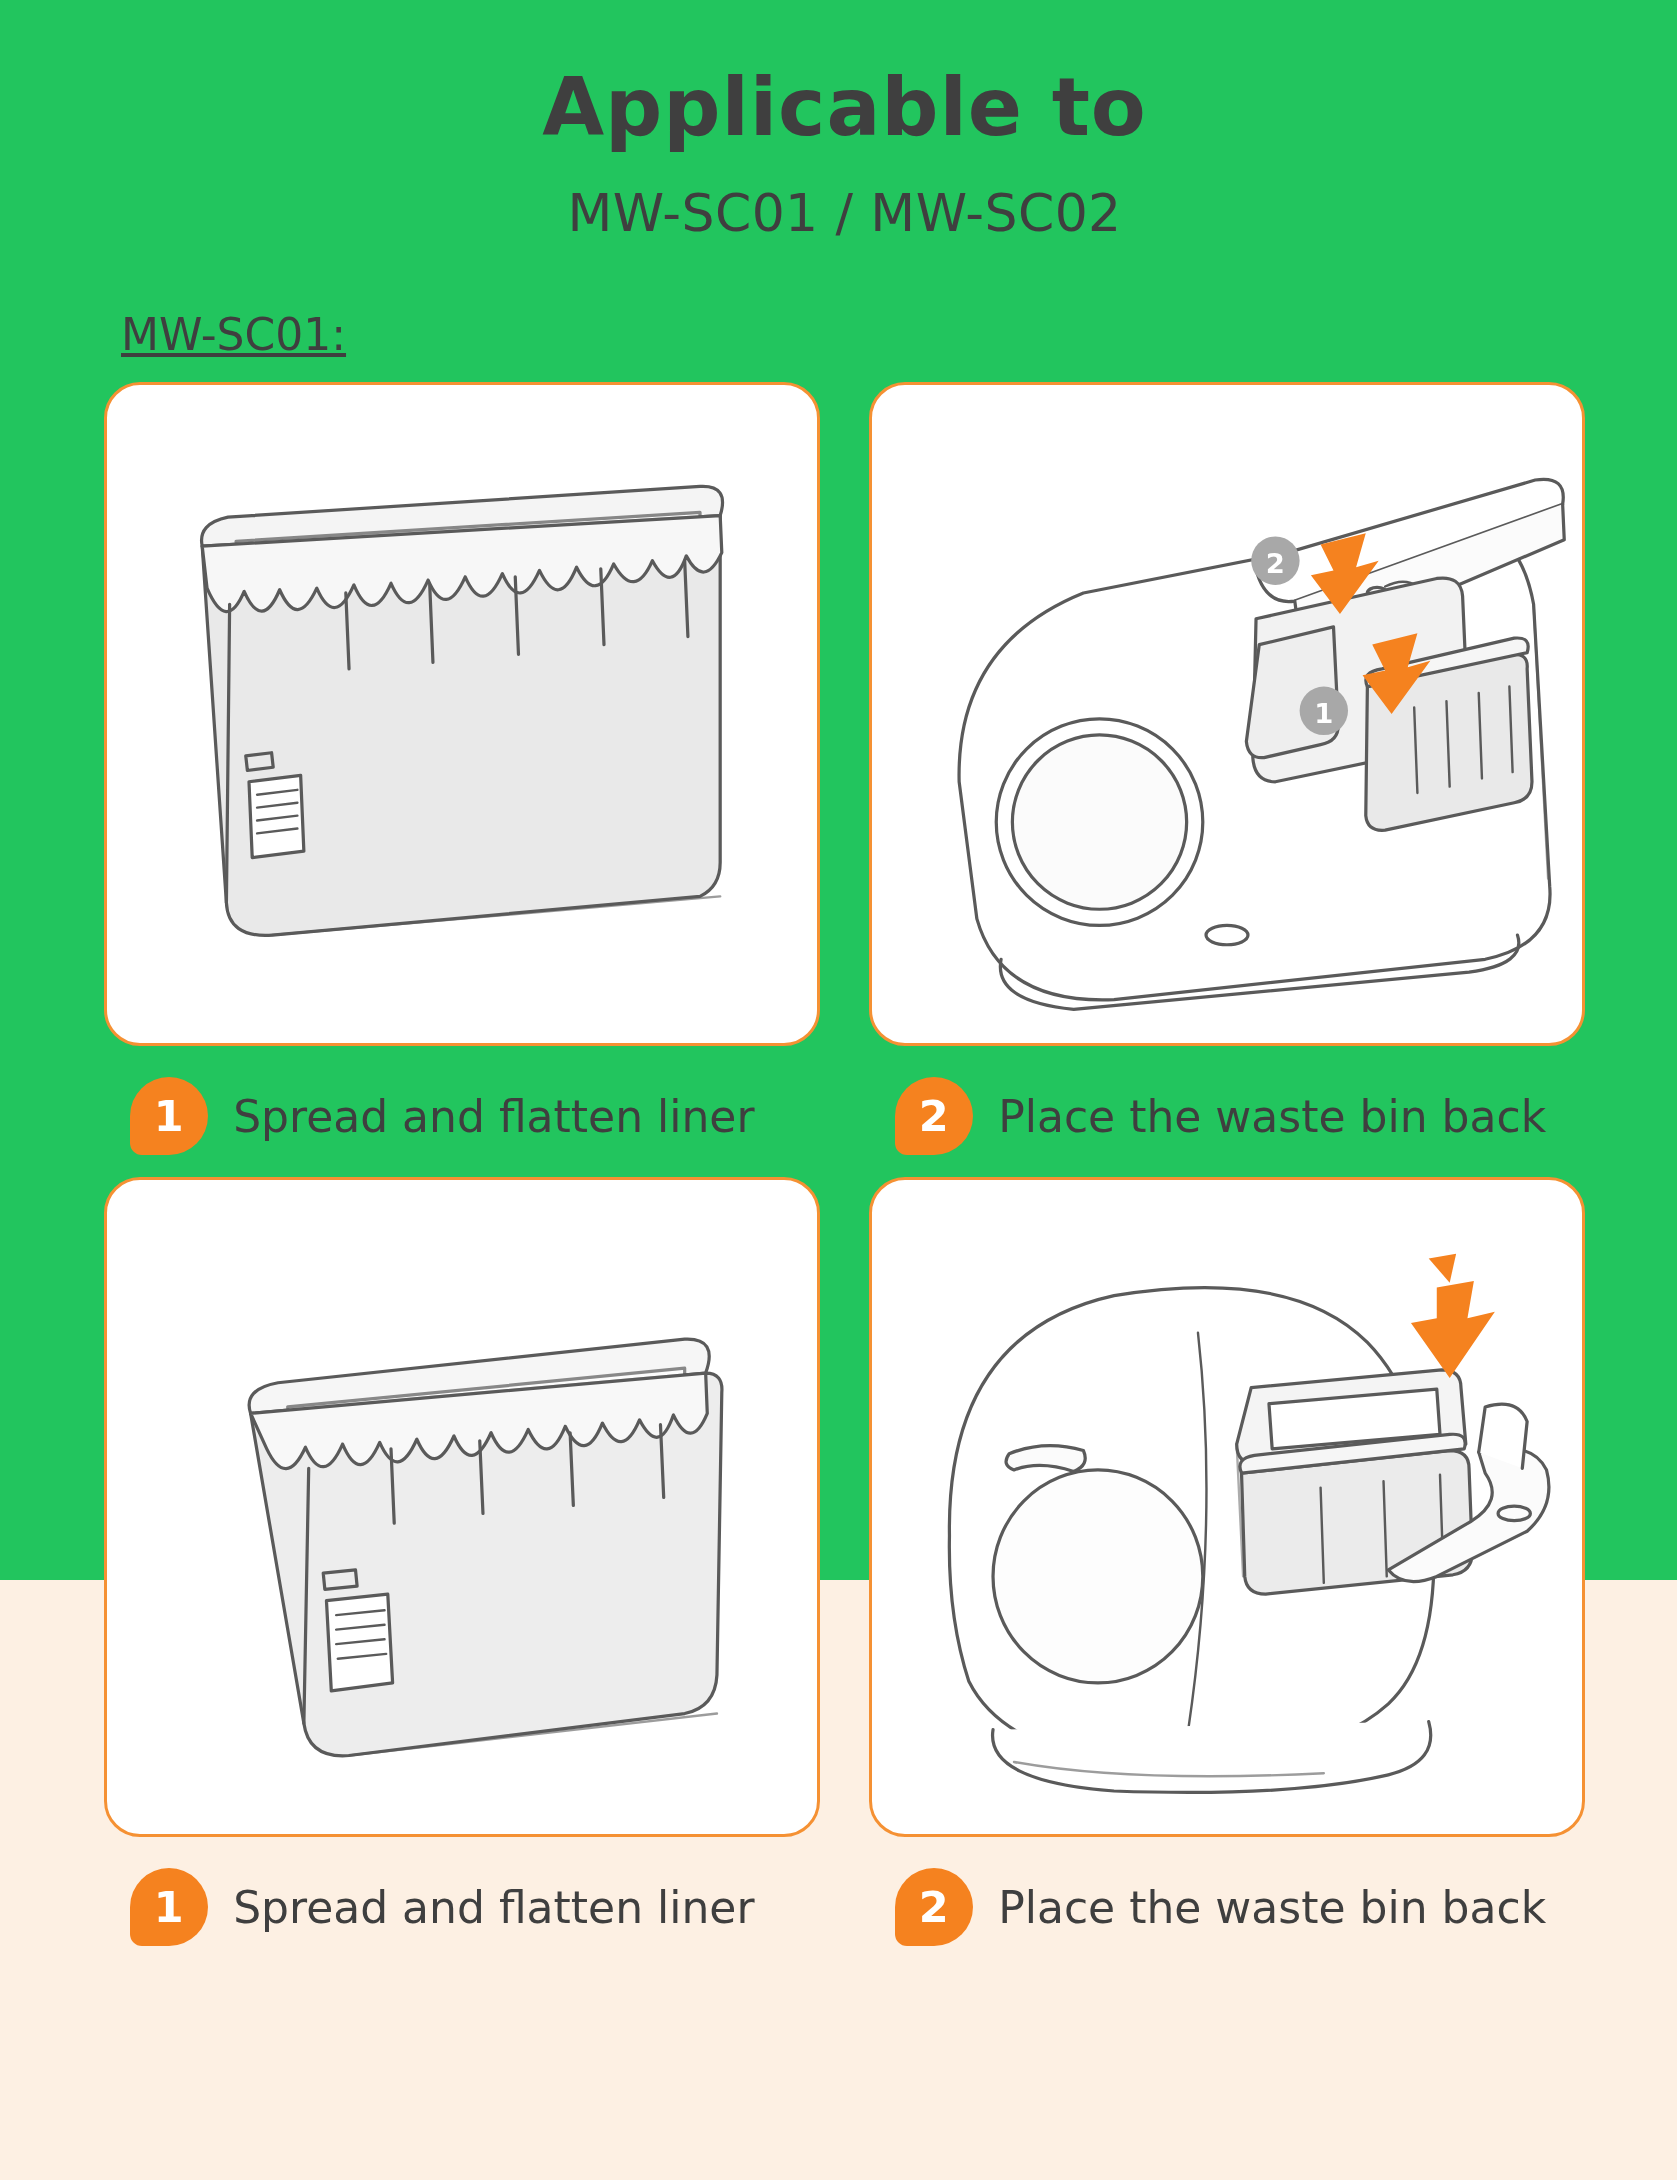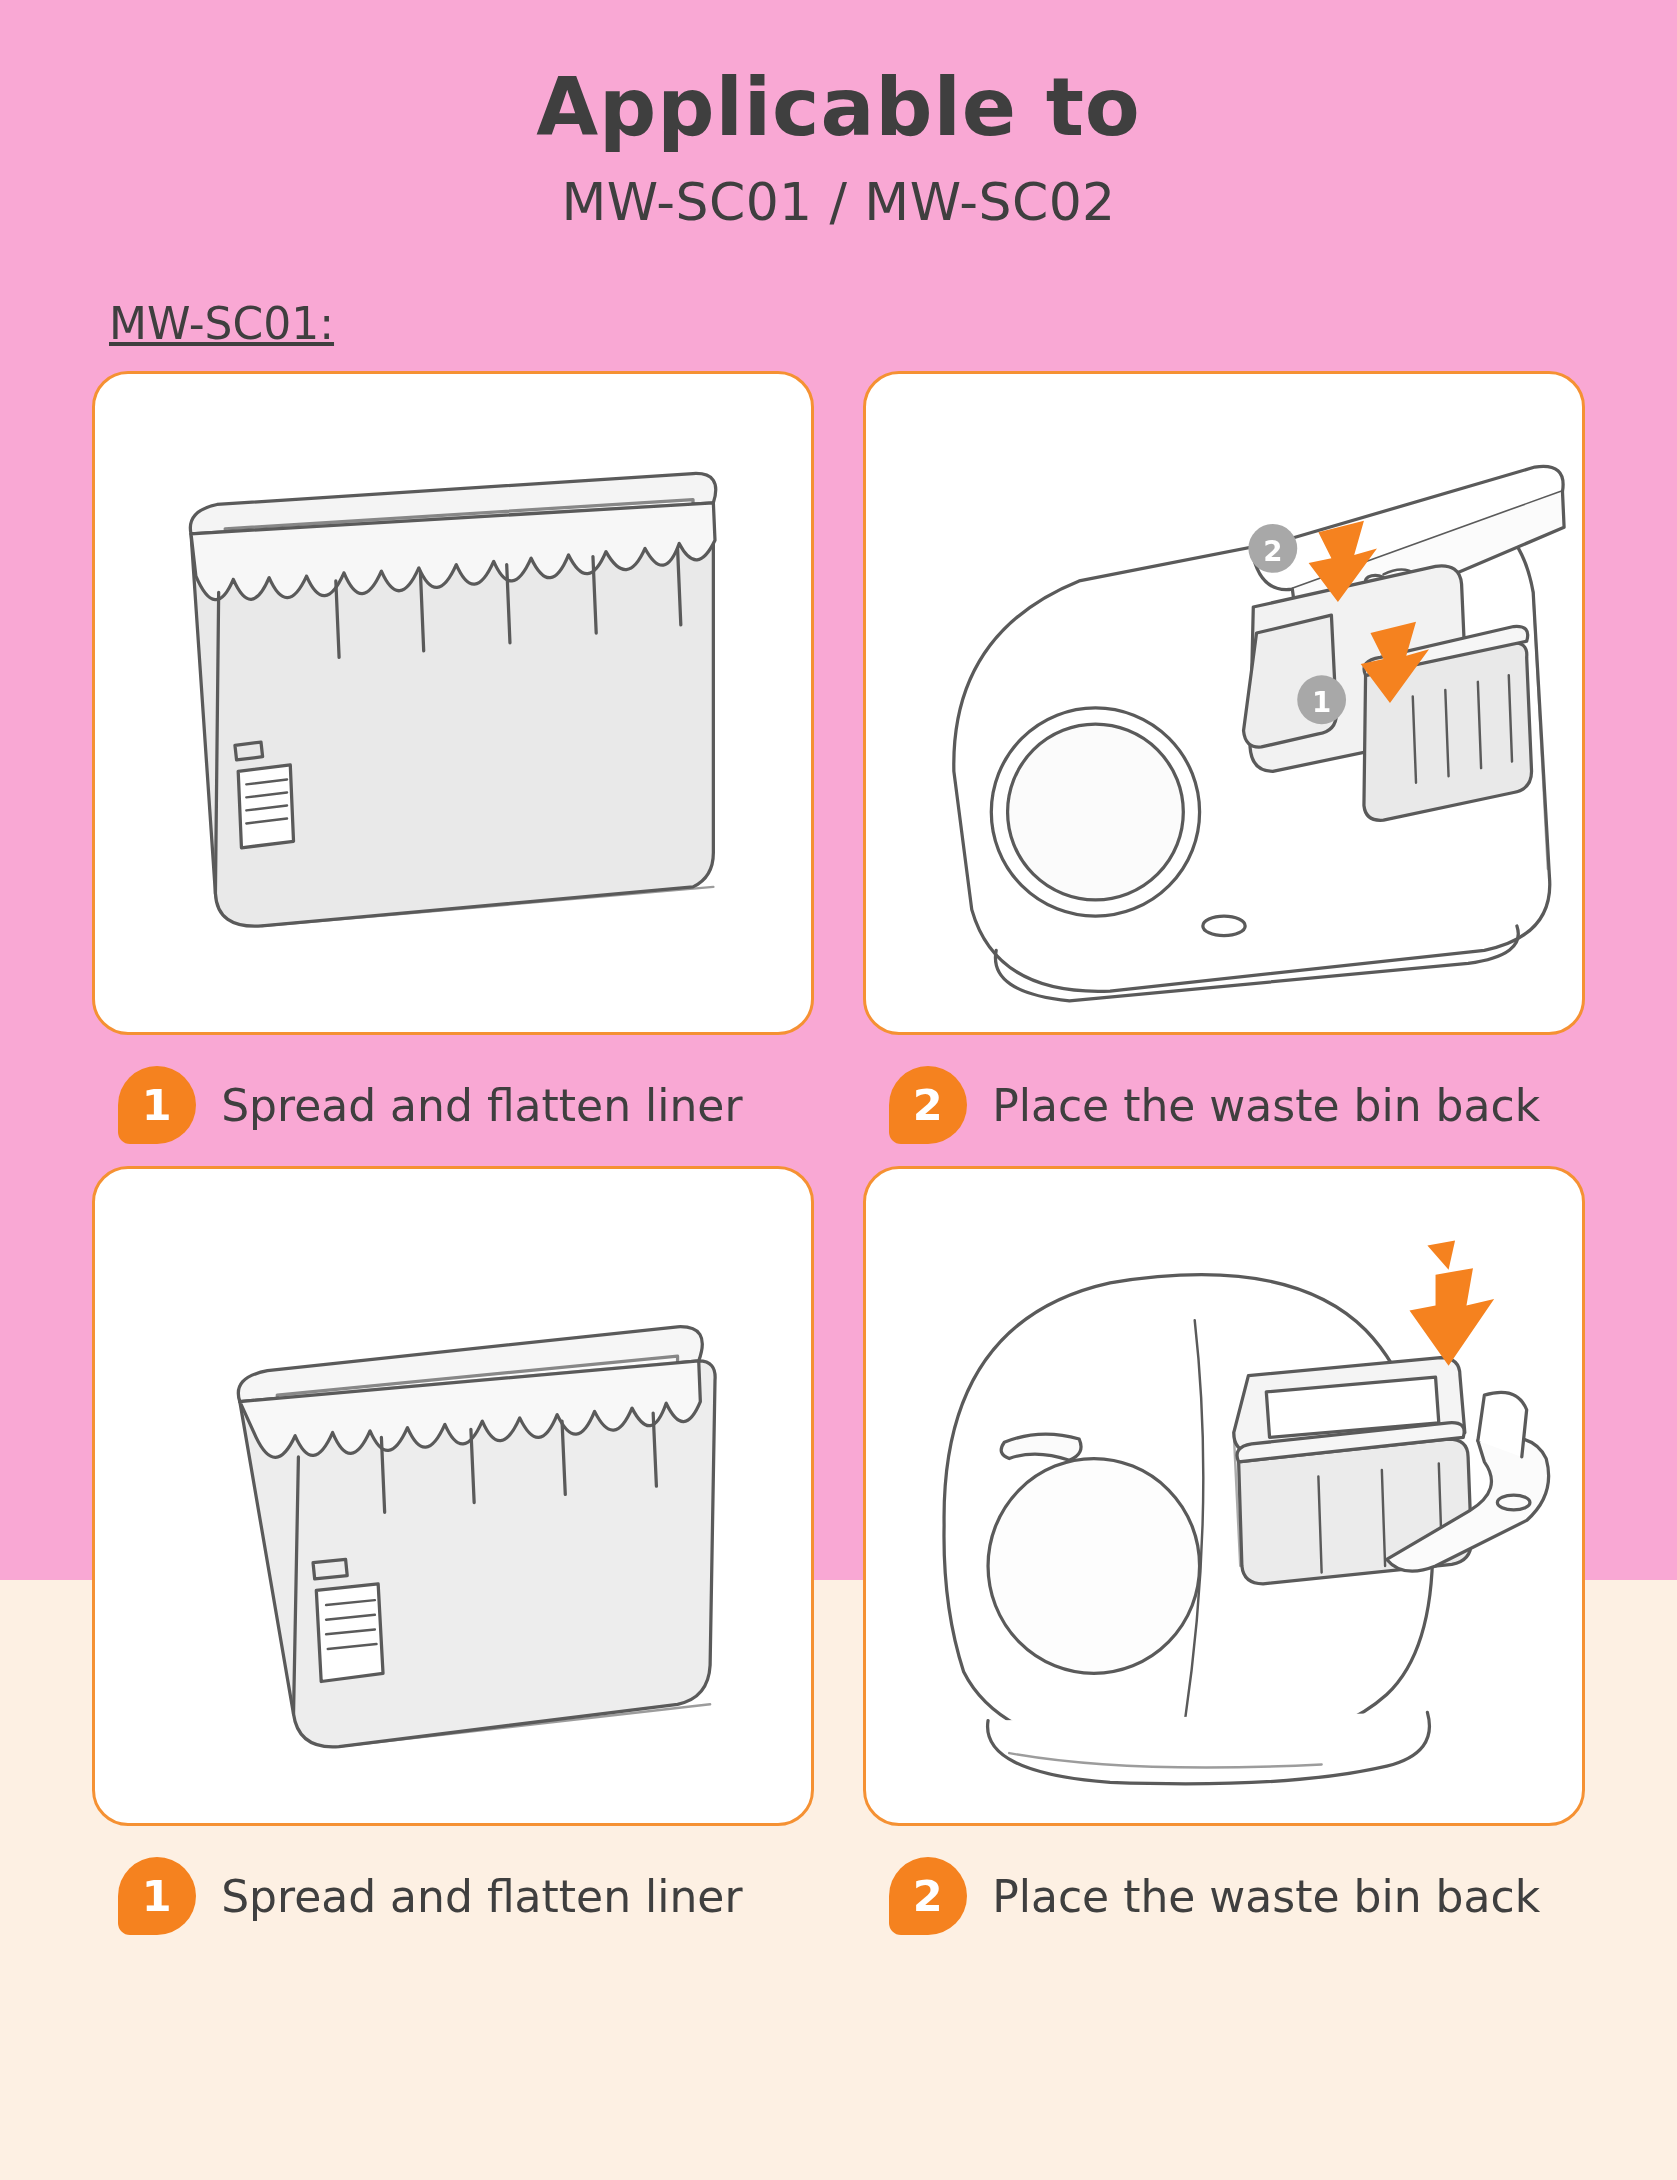--- a/index.html
+++ b/index.html
@@ -18,9 +18,10 @@
   .page {
     width: 1677px;
     height: 1580px;
-    background: #f9a8d4;
+    background: #22c55e;
     position: relative;
     box-sizing: border-box;
+    padding-left: 12px;
   }
 
   

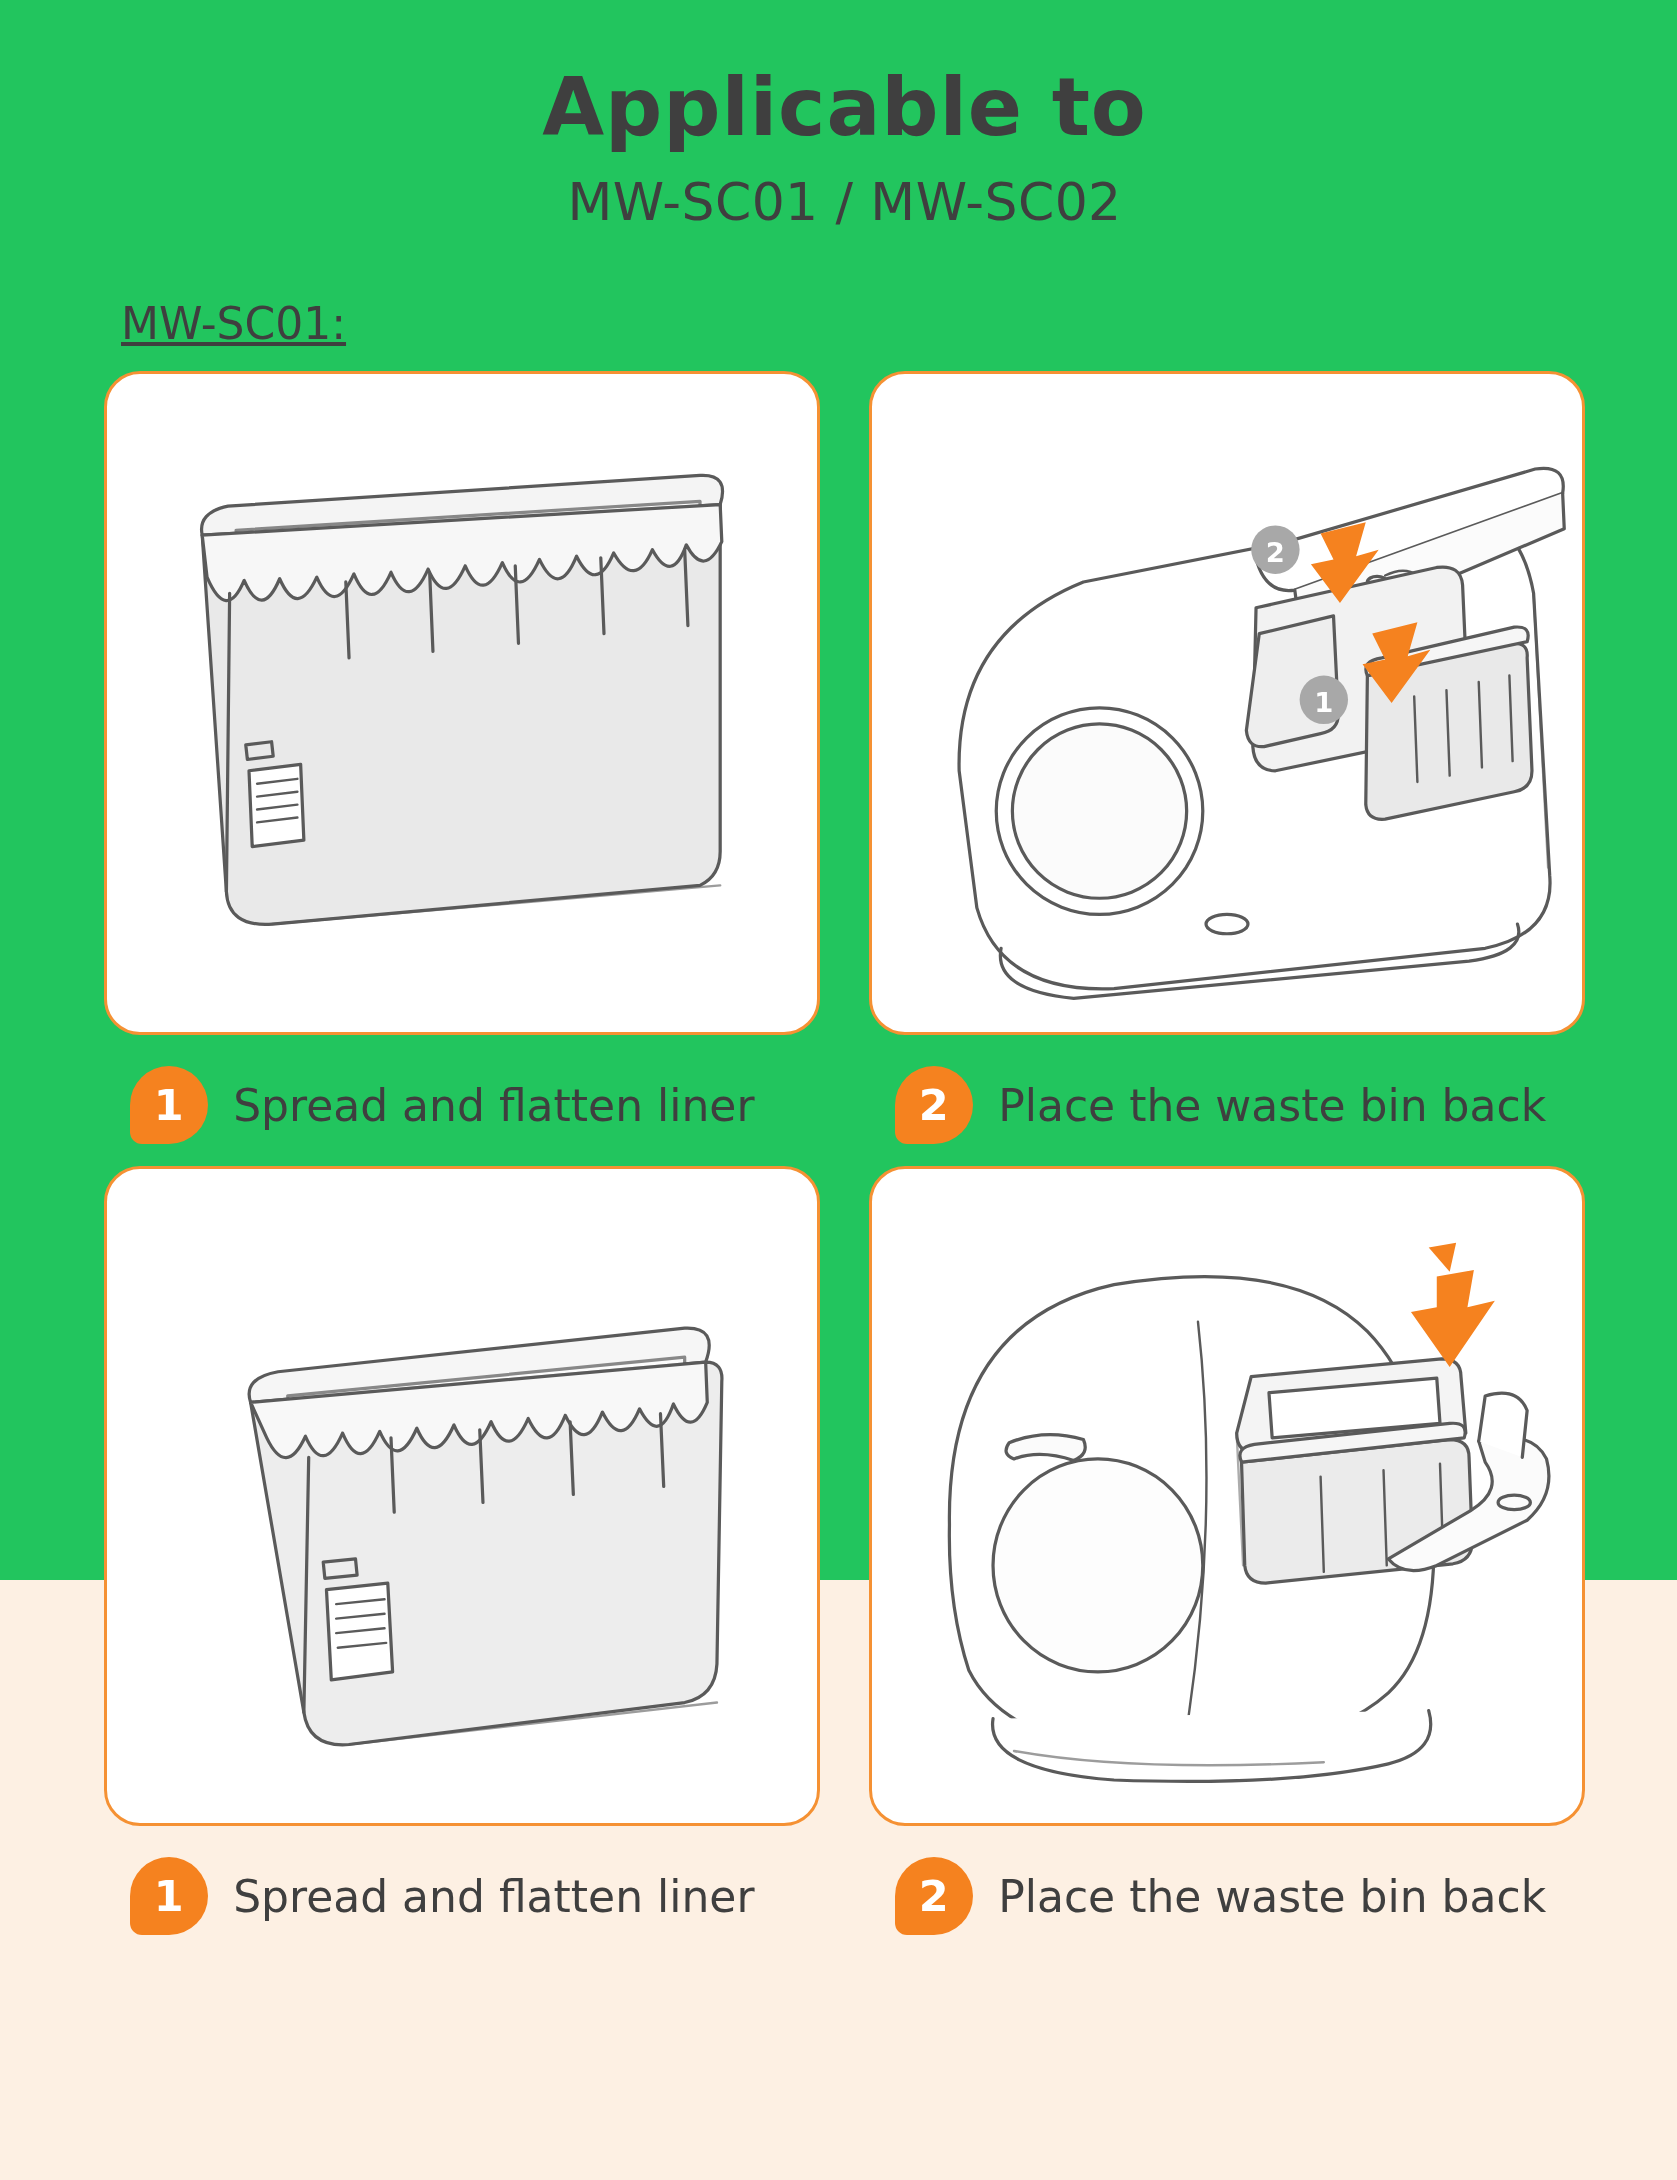--- a/index.html
+++ b/index.html
@@ -41,7 +41,7 @@
   .subtitle {
     font-size: 52px;
     color: #3f3f3f;
-    margin-top: 22px;
+    margin-top: 33px;
     letter-spacing: 0.4px;
   }
 

